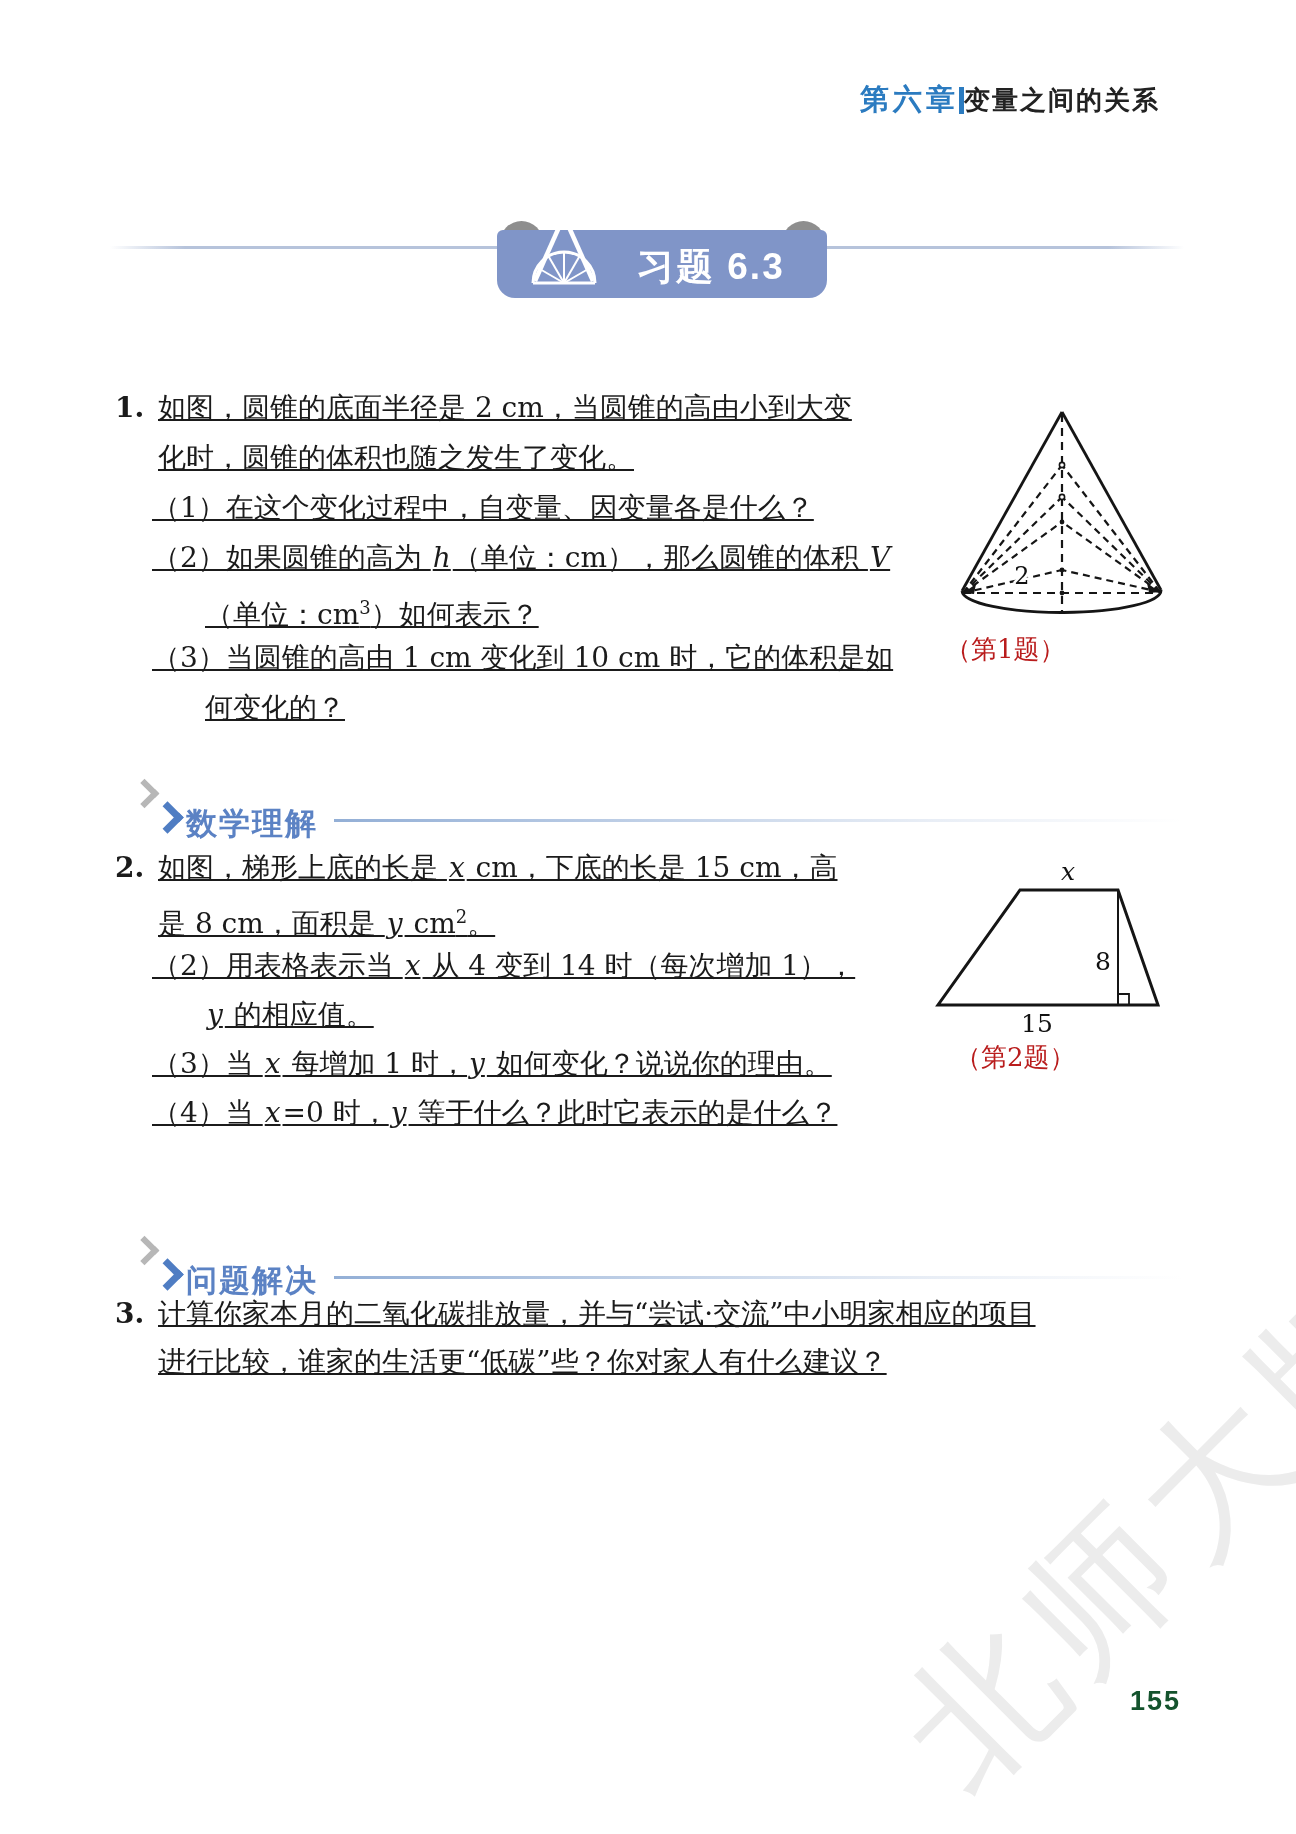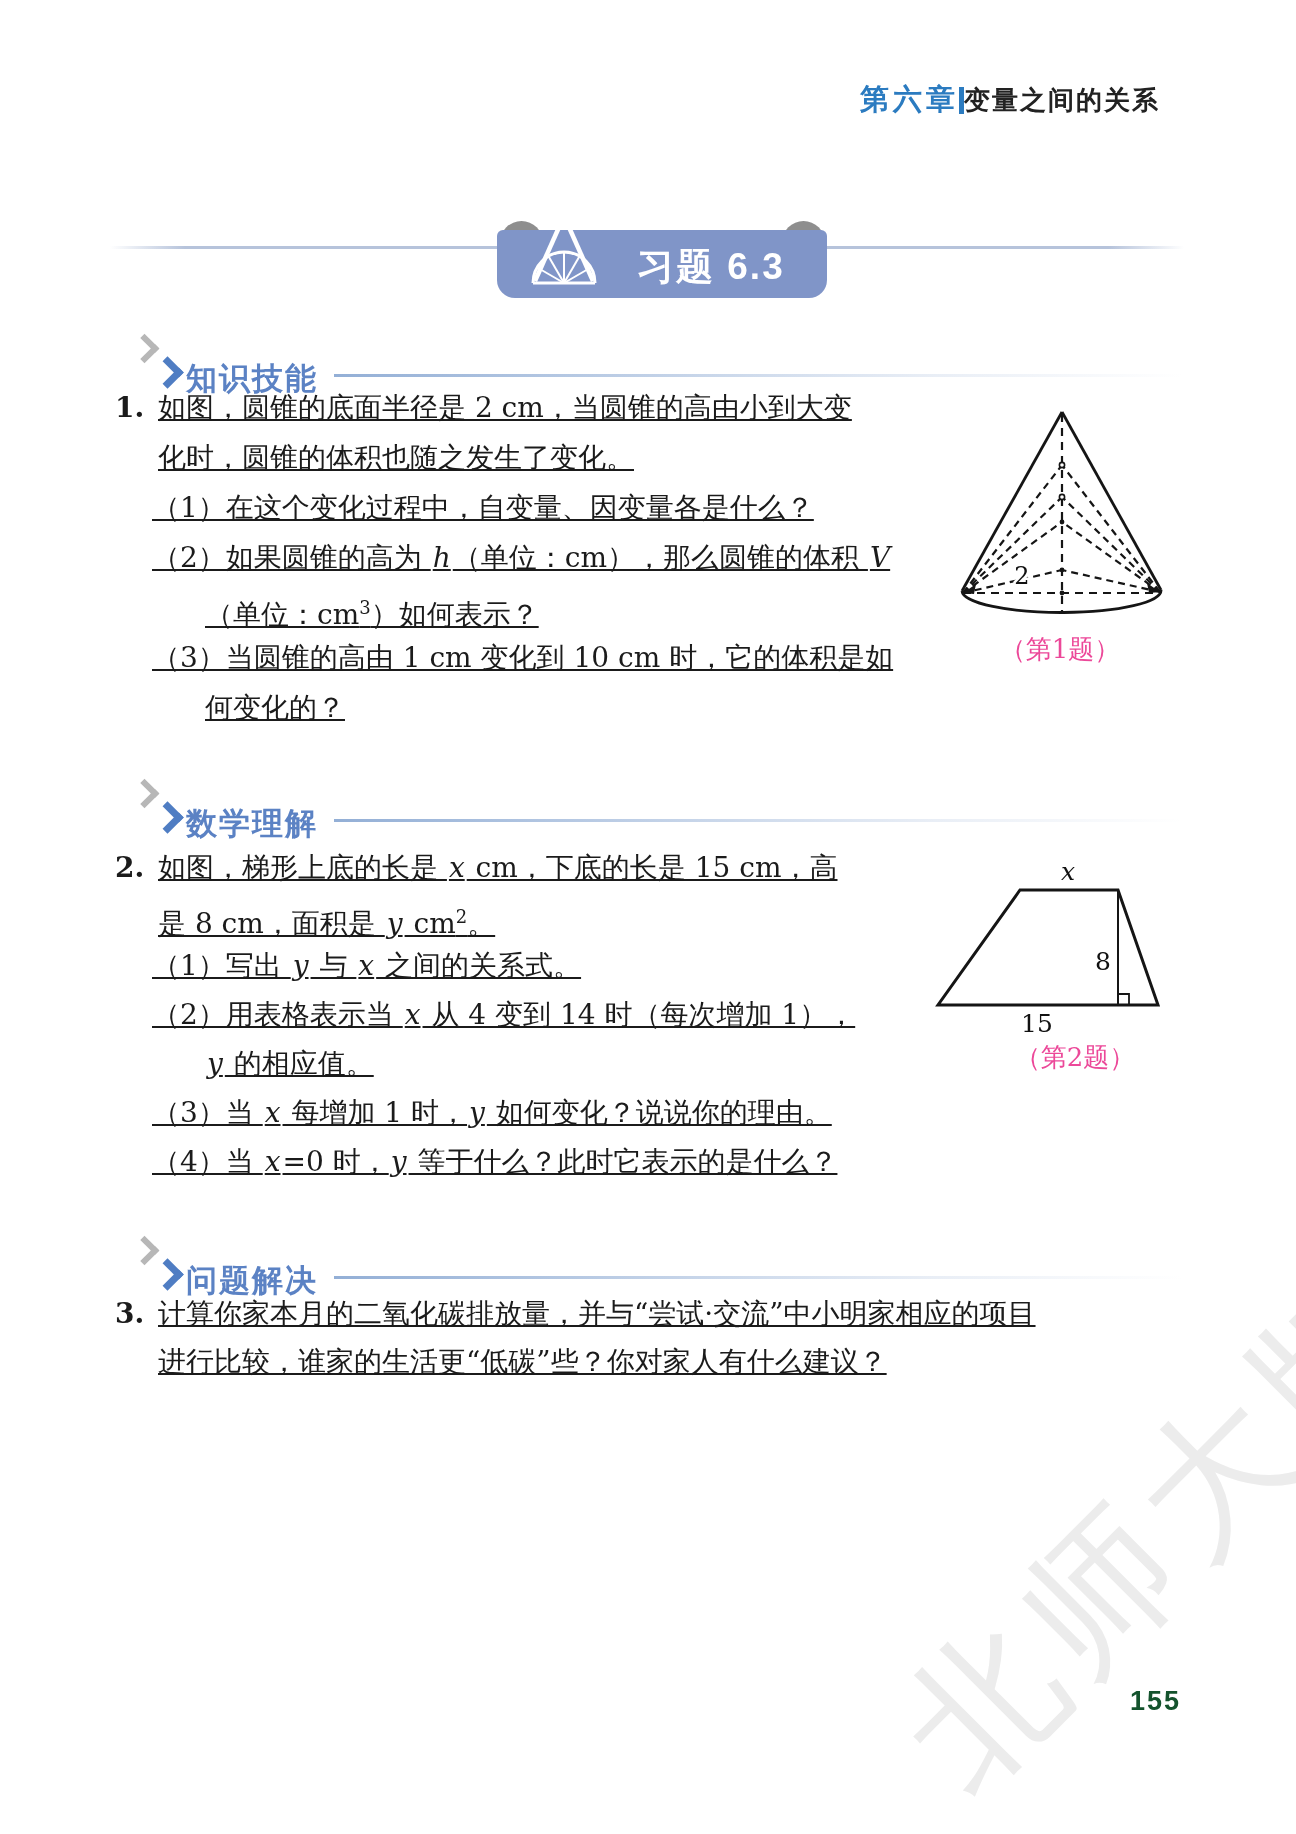--- a/index.html
+++ b/index.html
@@ -90,12 +90,6 @@
     <span class="banner-title">习题 6.3</span>
   </div>
 
-  <div class="sec" style="top:336px;">
-    <span class="chev chev-gray"></span>
-    <span class="chev chev-blue"></span>
-    <span class="sec-title">知识技能</span>
-    <span class="sec-line"></span>
-  </div>
 
   <div class="prob lh50" style="top:383px;">
     <div class="line"><span class="pnum">1.</span><span>如图，圆锥的底面半径是 2 cm，当圆锥的高由小到大变</span></div>

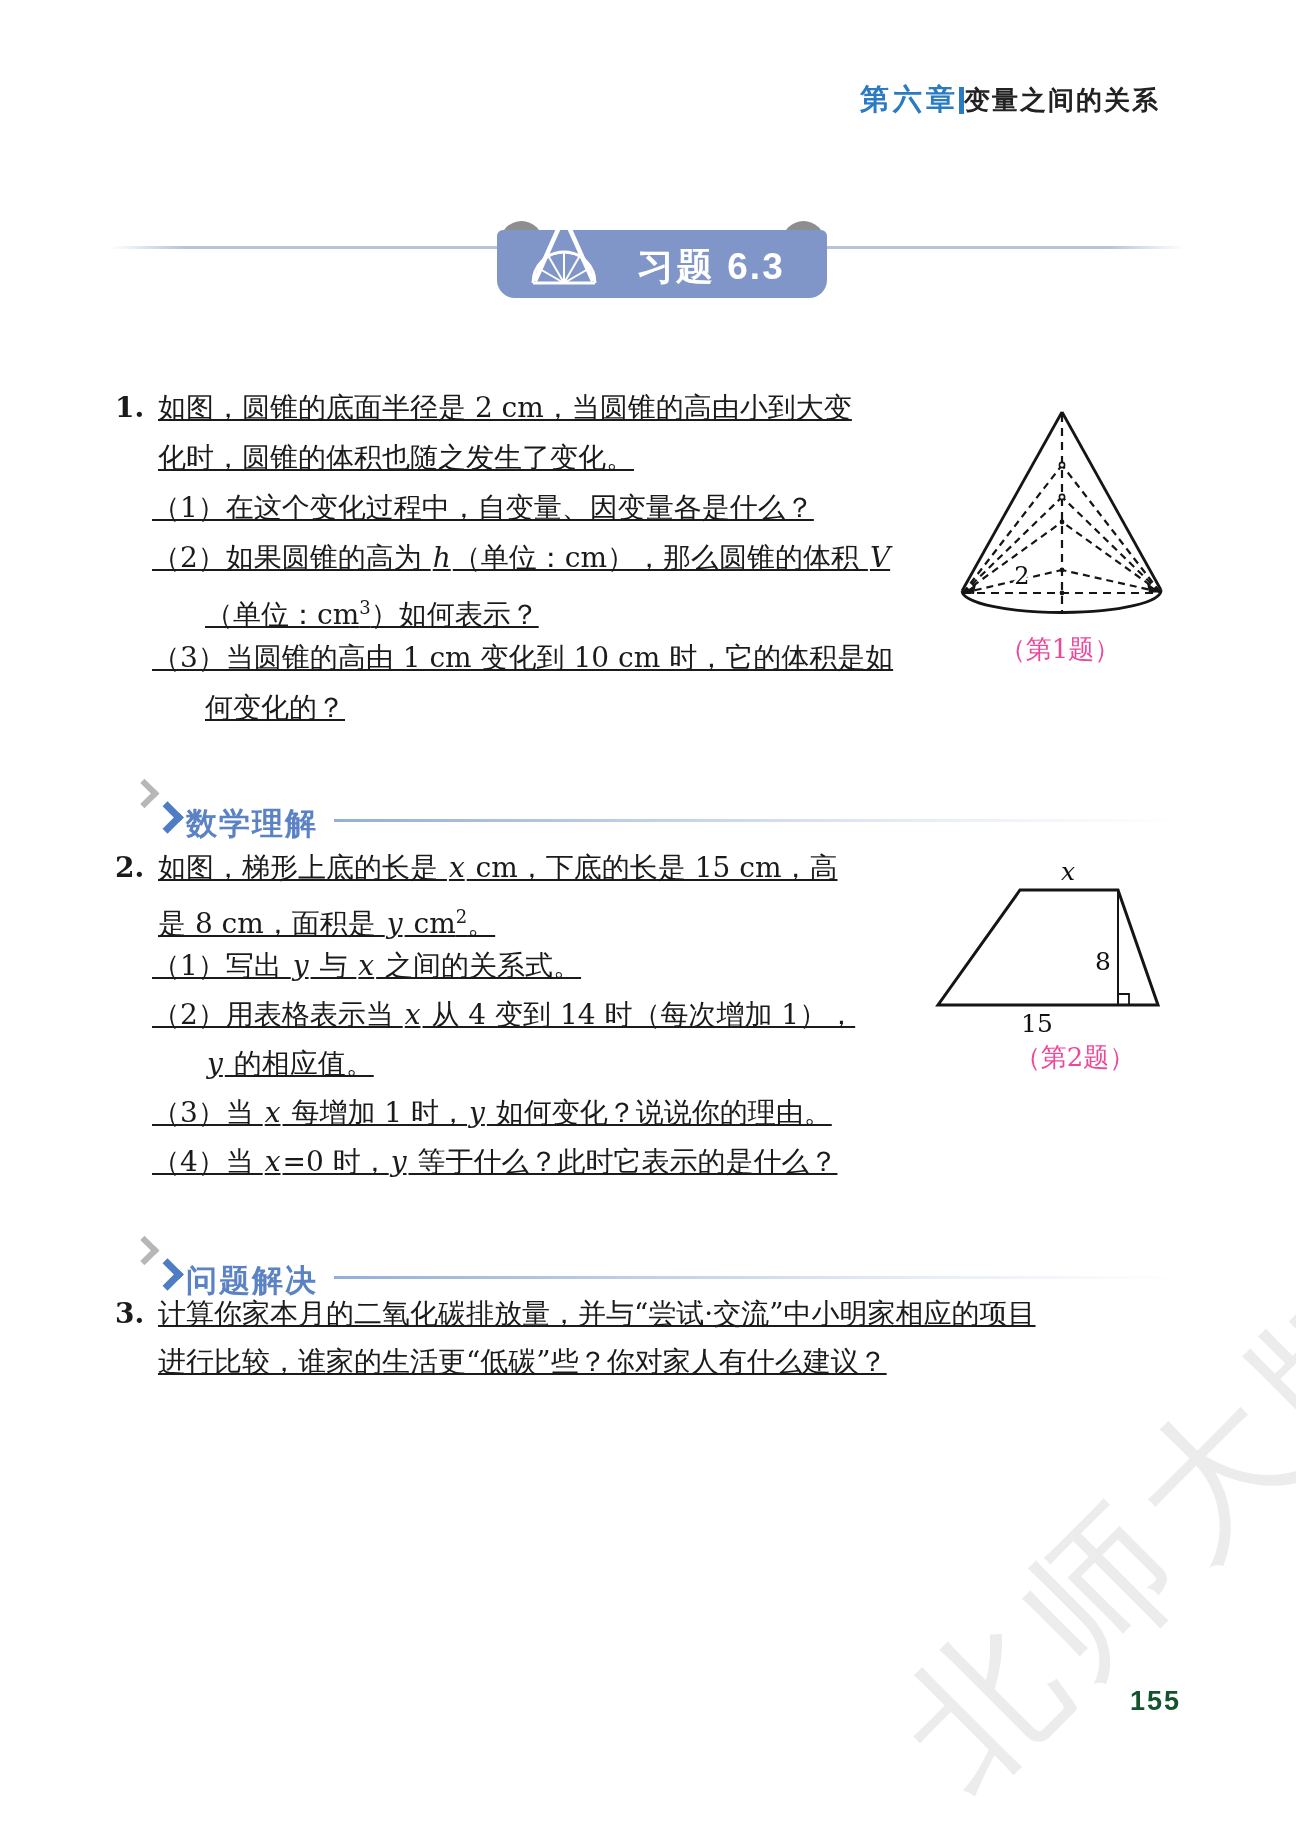--- a/index.html
+++ b/index.html
@@ -49,7 +49,7 @@
 
   
   .fig{position:absolute;}
-  .figcap{position:absolute;font-size:26px;color:#ec4899;text-align:center;white-space:pre;}
+  .figcap{position:absolute;font-size:26px;color:#b91c1c;white-space:pre;}
   .fig svg{display:block;}
 
   

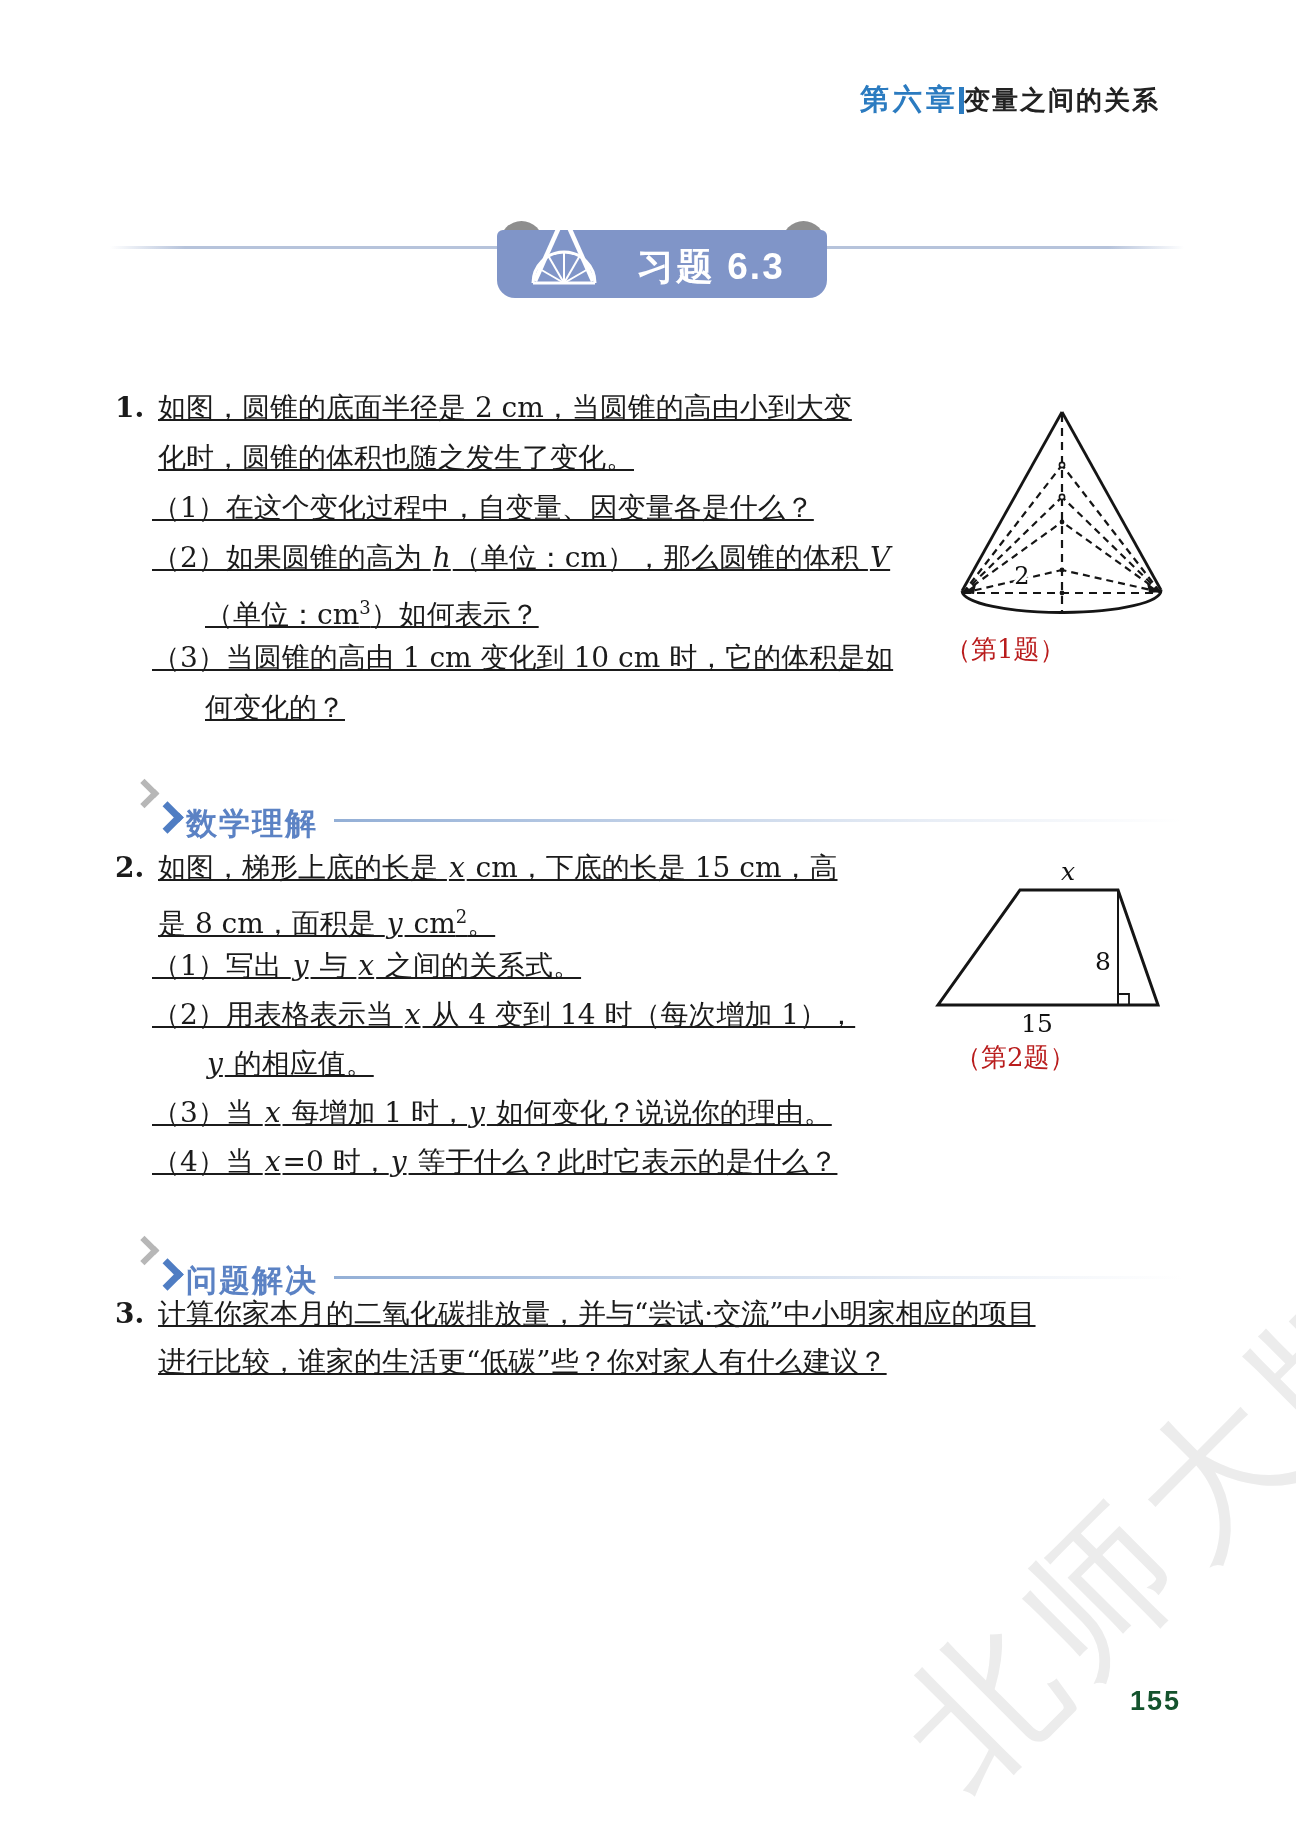--- a/index.html
+++ b/index.html
@@ -145,7 +145,6 @@
   <div class="prob lh49" style="top:843px;">
     <div class="line"><span class="pnum">2.</span><span>如图，梯形上底的长是 </span><i class="var">x</i><span> cm，下底的长是 15 cm，高</span></div>
     <div class="line cont"><span>是 8 cm，面积是 </span><i class="var">y</i><span> cm</span><sup>2</sup><span>。</span></div>
-    <div class="line ind1"><span>（1）写出 </span><i class="var">y</i><span> 与 </span><i class="var">x</i><span> 之间的关系式。</span></div>
     <div class="line ind1"><span>（2）用表格表示当 </span><i class="var">x</i><span> 从 4 变到 14 时（每次增加 1），</span></div>
     <div class="line ind2"><i class="var">y</i><span> 的相应值。</span></div>
     <div class="line ind1"><span>（3）当 </span><i class="var">x</i><span> 每增加 1 时，</span><i class="var">y</i><span> 如何变化？说说你的理由。</span></div>

